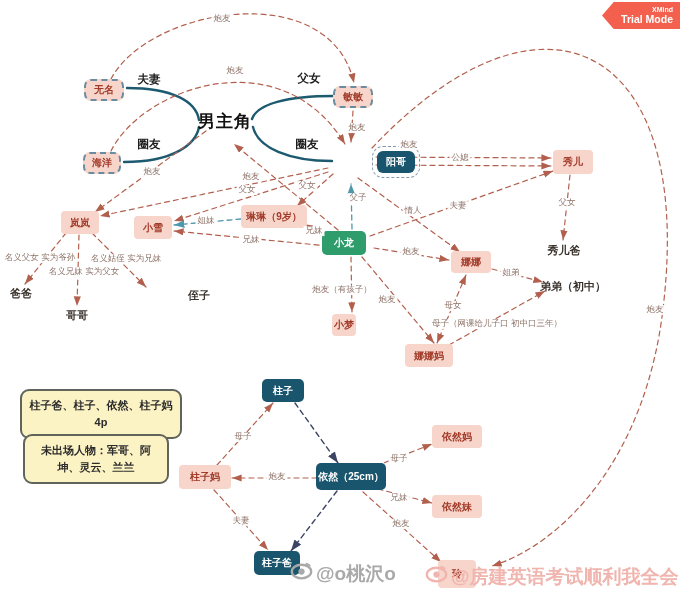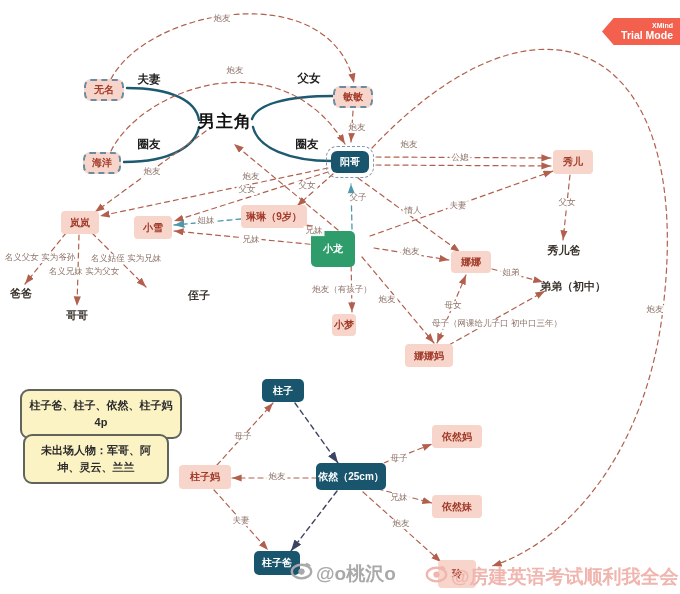--- a/index.html
+++ b/index.html
@@ -21,7 +21,7 @@
   .note{position:absolute;background:#fcf3c5;border:2px solid #60645a;border-radius:9px;
         font-size:11px;font-weight:700;color:#2b2b2b;text-align:center;padding:6px 7px;
         box-sizing:border-box;line-height:1.55;}
-  .badge{position:absolute;right:0;top:18px;width:78px;height:27px;background:#f3604e;color:#fff;
+  .badge{position:absolute;right:0;top:2px;width:78px;height:27px;background:#f3604e;color:#fff;
         clip-path:polygon(0 50%,15% 0,100% 0,100% 100%,15% 100%);
         display:flex;flex-direction:column;align-items:flex-end;justify-content:center;
         padding:2px 7px 2px 14px;box-sizing:border-box;}

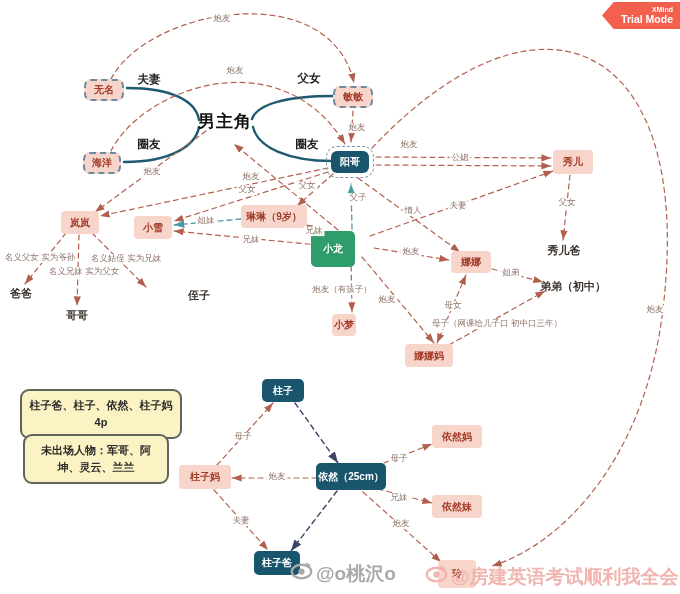--- a/index.html
+++ b/index.html
@@ -14,7 +14,7 @@
   .node.green{background:#2e9c6b;color:#fff;border-radius:5px;}
   .node.title{background:transparent;color:#121212;font-size:17px;letter-spacing:1px;}
   .node.text{background:transparent;color:#3a332c;font-size:11px;}
-  .node.selected{outline:1.6px dashed #8296ac;outline-offset:4px;border-radius:6px;}
+  .node.selected{outline:1.6px dashed #8296ac;outline-offset:4px;border-radius:6px;margin-left:46px;}
   .edge-label{position:absolute;transform:translate(-50%,-50%);font-size:8.5px;color:#8d7268;
         background:rgba(255,255,255,.93);padding:0 2px;white-space:nowrap;line-height:1.15;}
   .branch-label{font-size:11.5px;font-weight:700;color:#1d1d1d;background:#fff;}

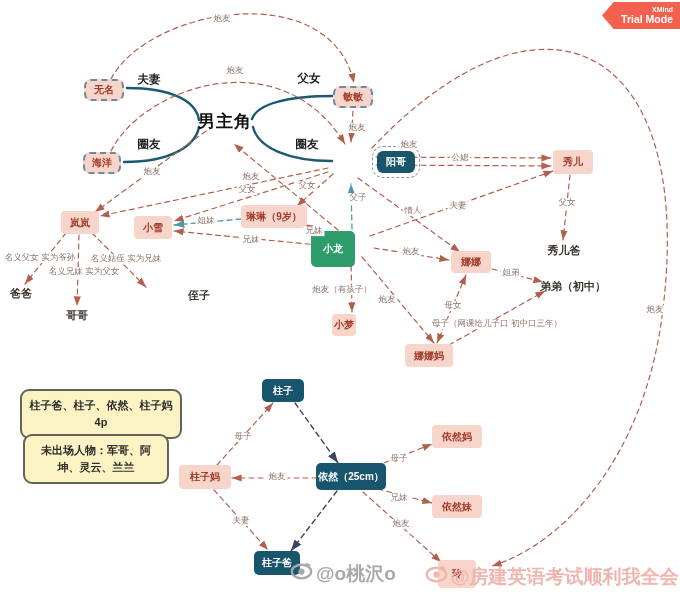--- a/index.html
+++ b/index.html
@@ -102,7 +102,7 @@
       <div class="node pink" style="left: 61px; top: 211px; width: 38px; height: 23px;">岚岚</div>
       <div class="node pink" style="left: 134px; top: 216px; width: 38px; height: 23px;">小雪</div>
       <div class="node pink" style="left: 241px; top: 205px; width: 66px; height: 23px;">琳琳（9岁）</div>
-      <div class="node green" style="left: 311px; top: 231px; width: 44px; height: 36px;">小龙</div>
+      <div class="node green" style="left: 322px; top: 231px; width: 44px; height: 24px;">小龙</div>
       <div class="node pink" style="left: 451px; top: 251px; width: 40px; height: 22px;">娜娜</div>
       <div class="node text" style="left: 544px; top: 242px; width: 40px; height: 16px;">秀儿爸</div>
       <div class="node text" style="left: 541px; top: 278px; width: 64px; height: 16px;">弟弟（初中）</div>

